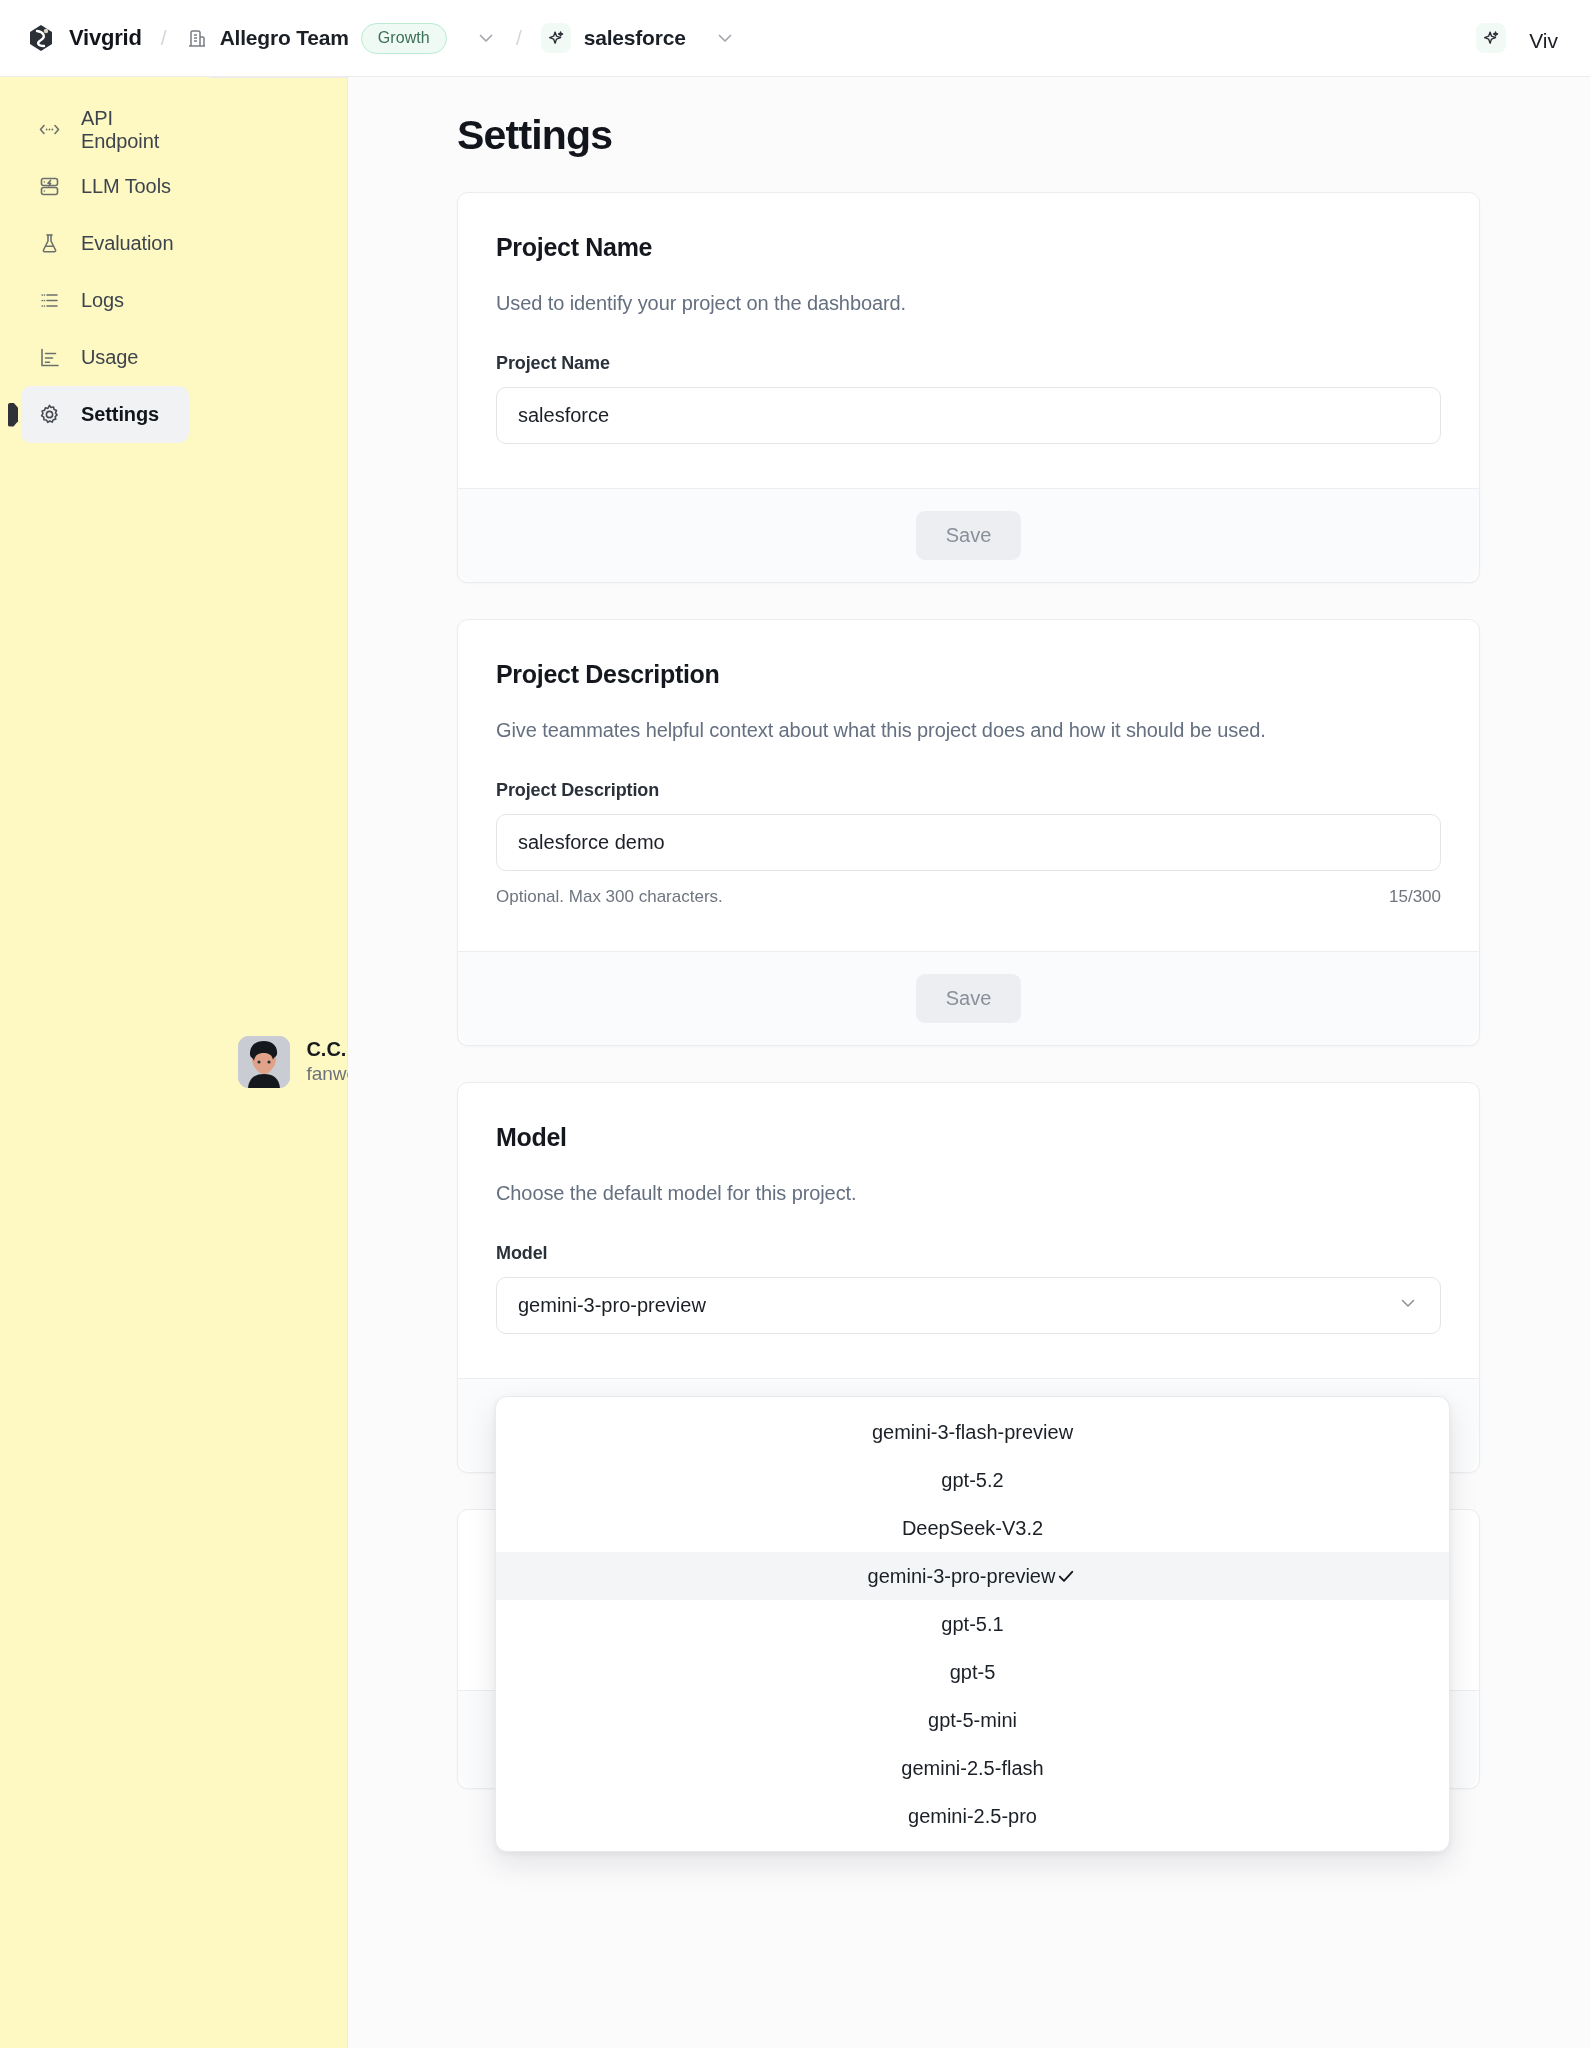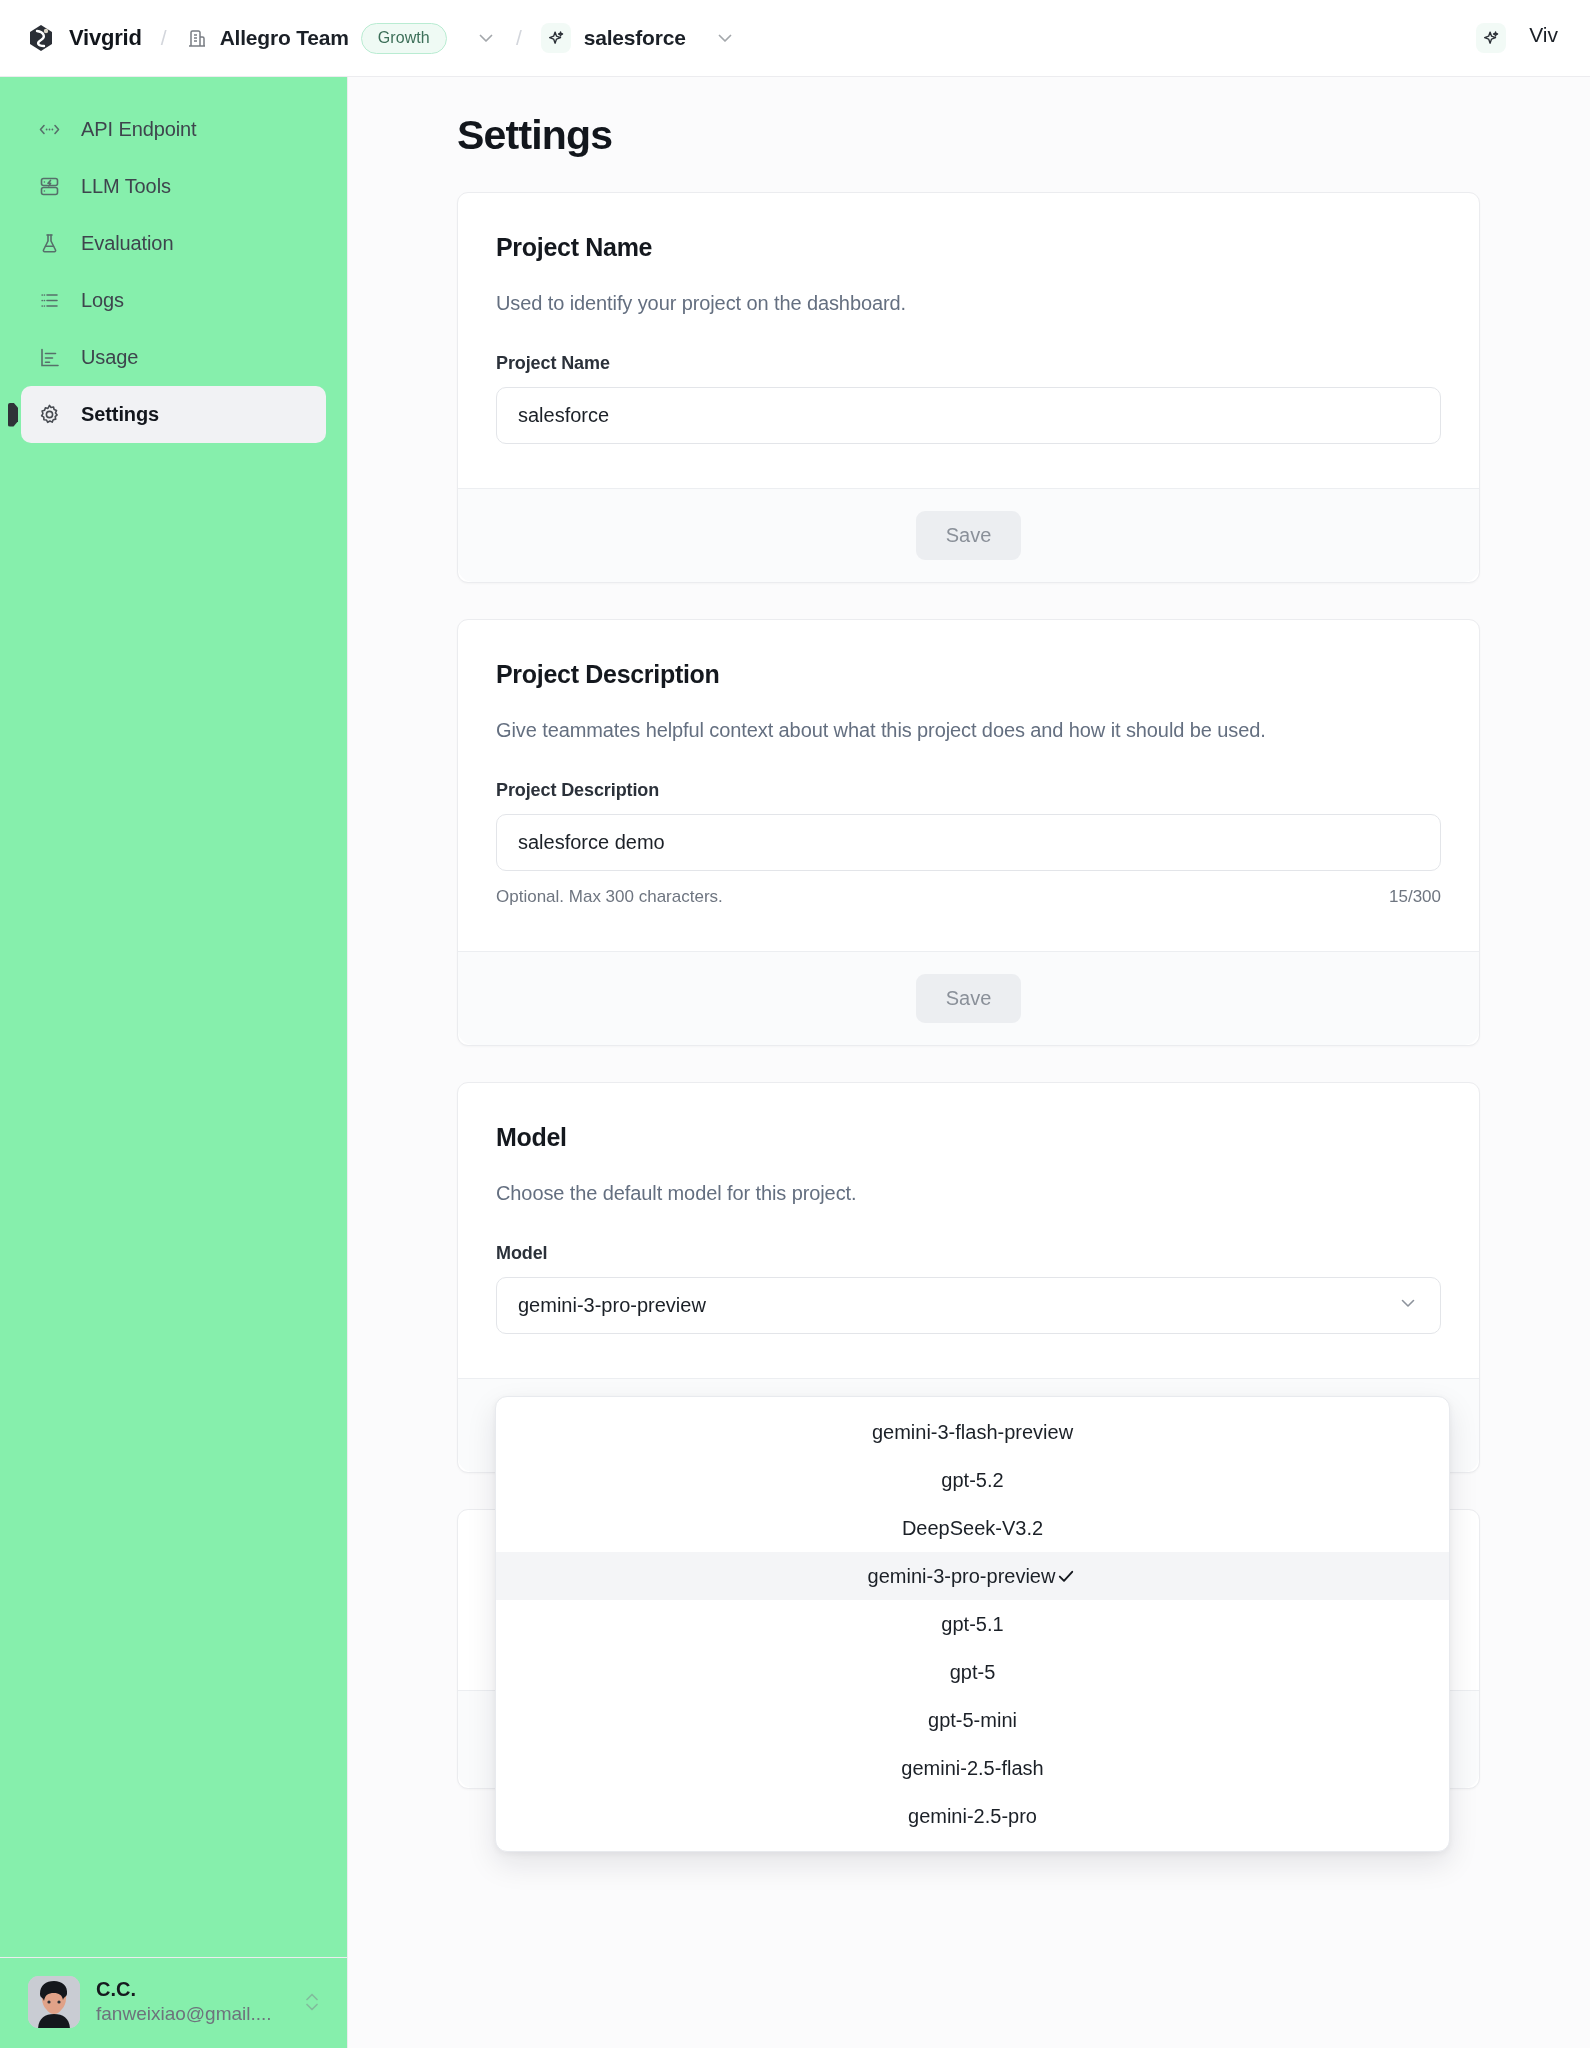--- a/index.html
+++ b/index.html
@@ -41,7 +41,7 @@
   }
   .proj-name { font-size: 21px; font-weight: 600; color: #1b2027; letter-spacing: -0.2px; }
   .spacer { flex: 1; }
-  .user-top { display: flex; align-items: flex-start; gap: 23px; }
+  .user-top { display: flex; align-items: flex-end; gap: 23px; }
   .user-top-icon {
     width: 30px; height: 30px; border-radius: 8px; background: #f2faf6;
     display: flex; align-items: center; justify-content: center;

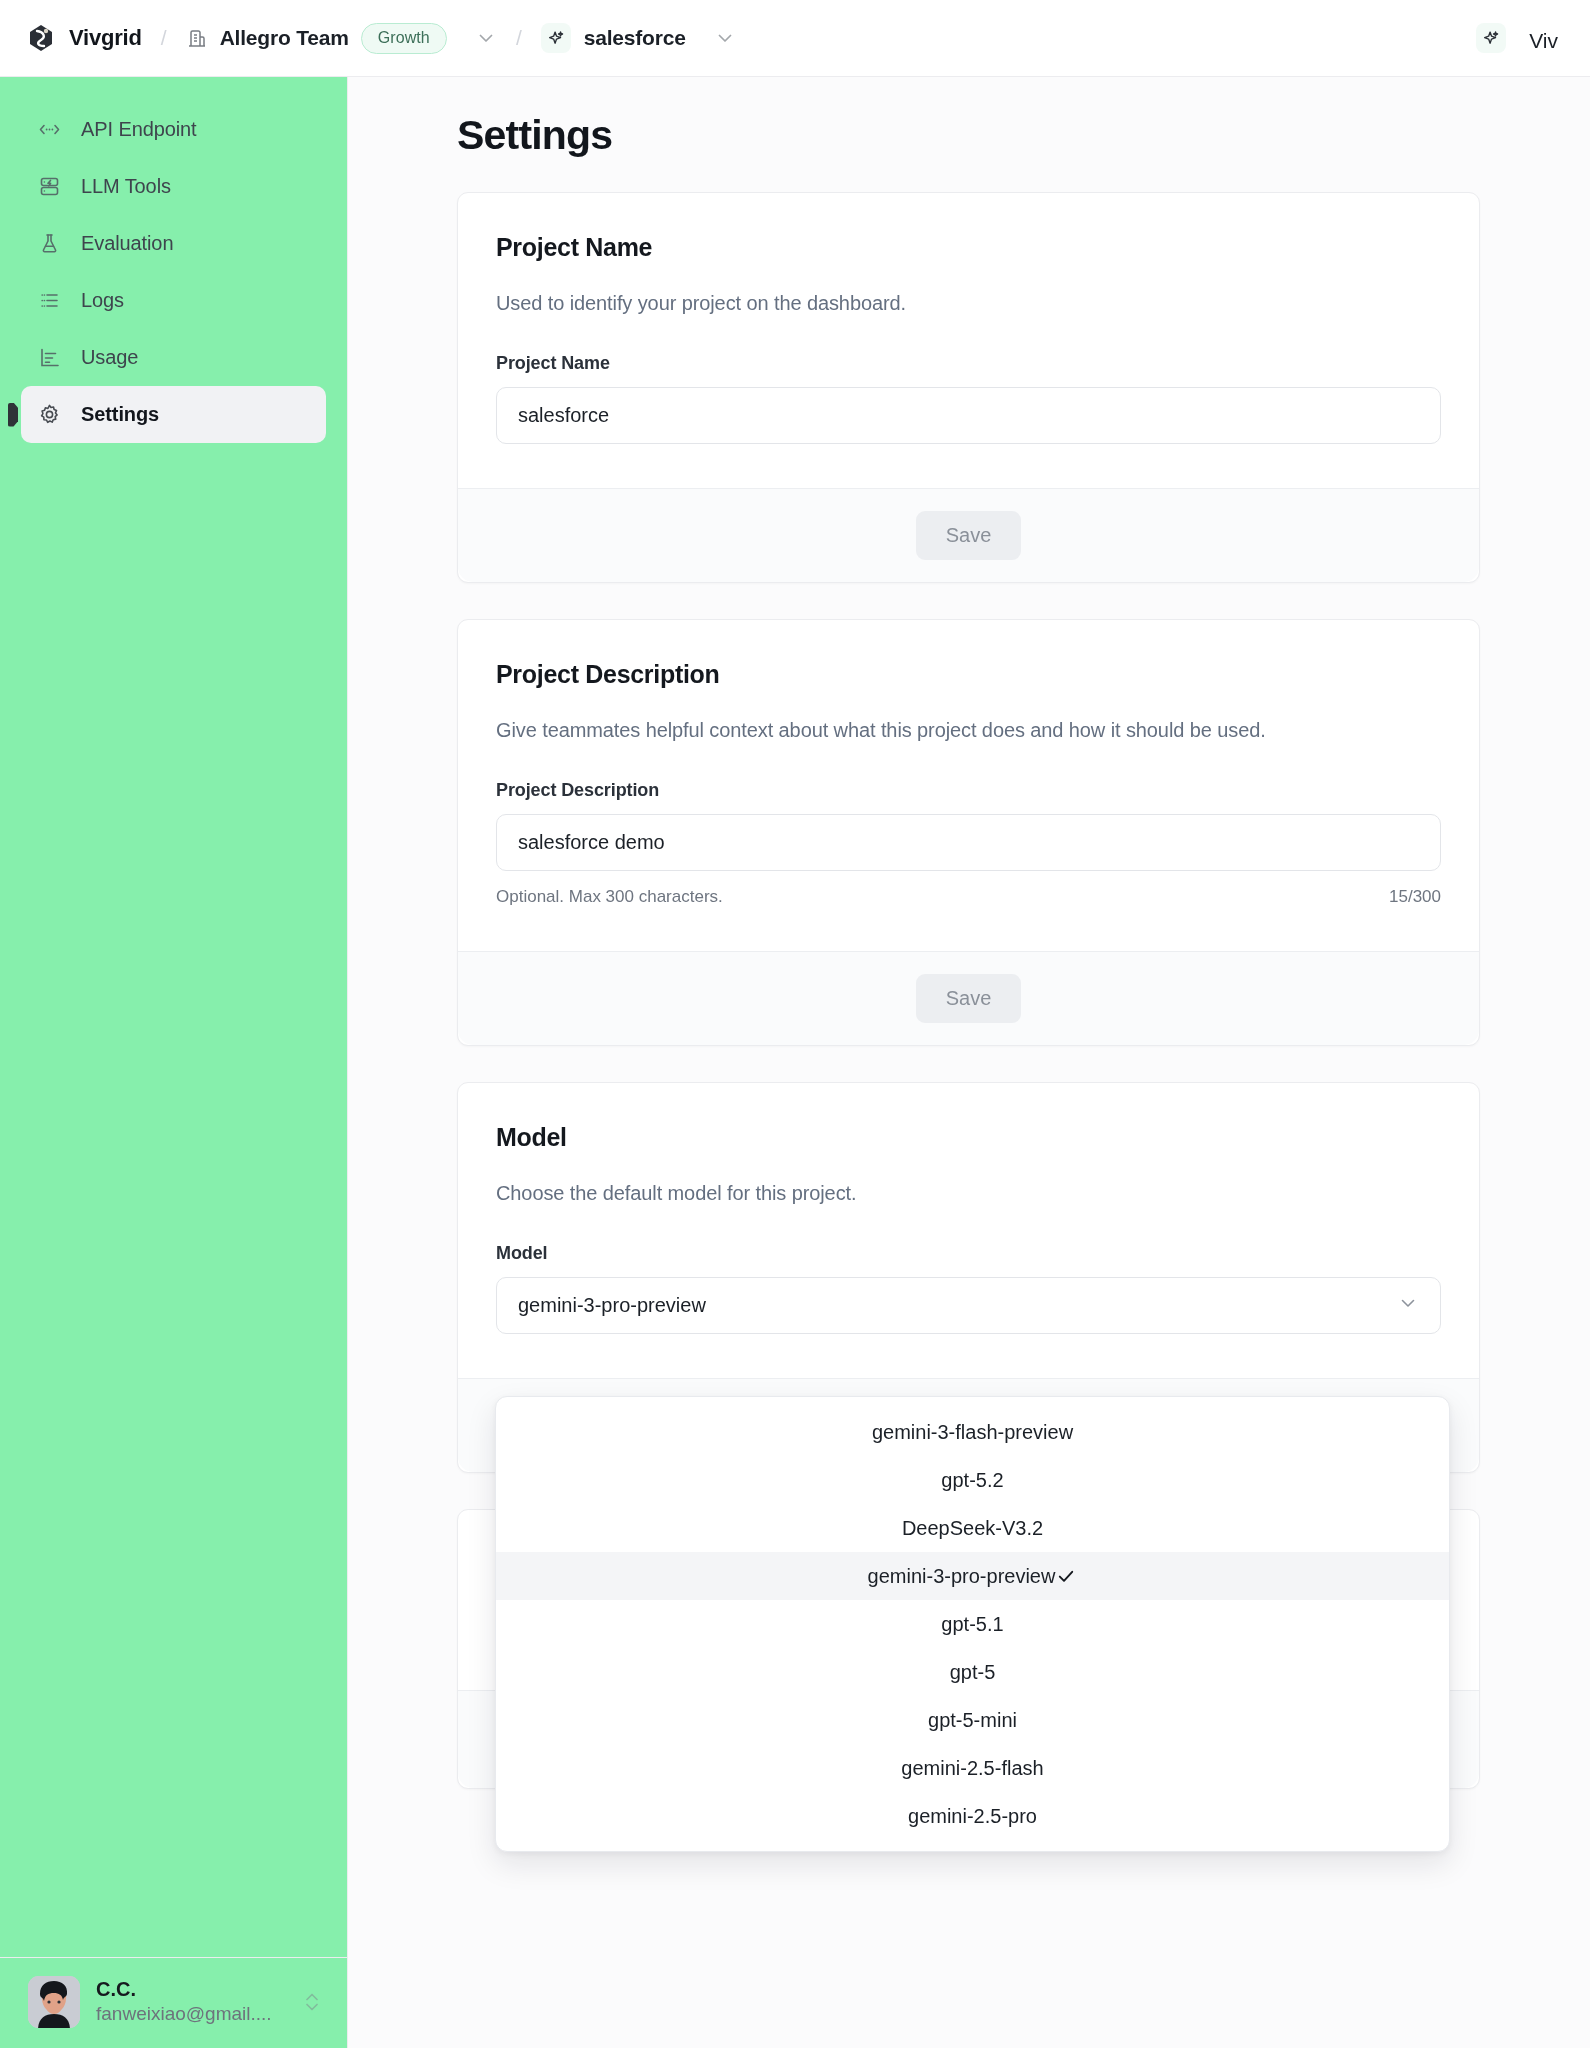--- a/index.html
+++ b/index.html
@@ -51,8 +51,8 @@
   
   .sidebar {
     position: absolute; top: 77px; left: 0; width: 348px; height: 1971px;
-    background: #86efac; border-right: 1px solid #ececef;
-    display: flex; flex-direction: column;
+    background: #fef9c3; border-right: 1px solid #ececef;
+    display: flex; 
   }
   .nav { padding: 24px 21px 0; flex: 1; }
   .nav-item {

